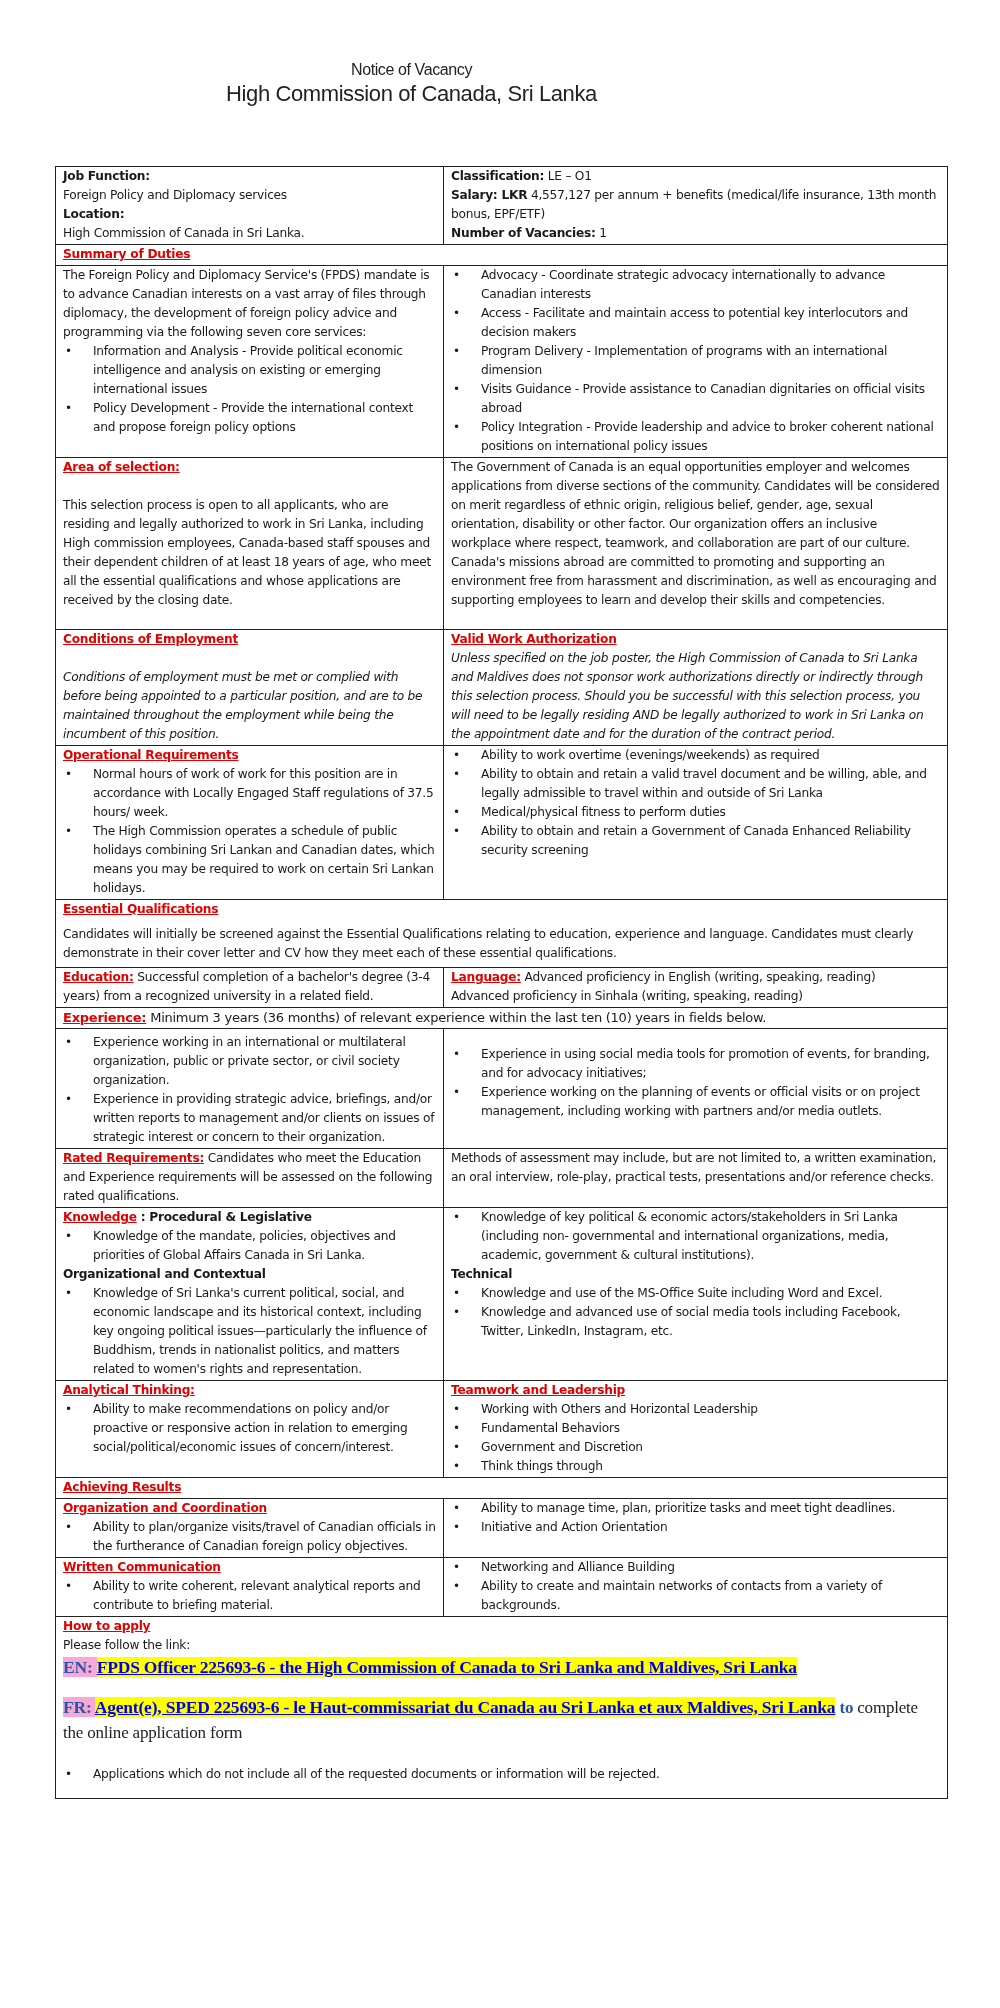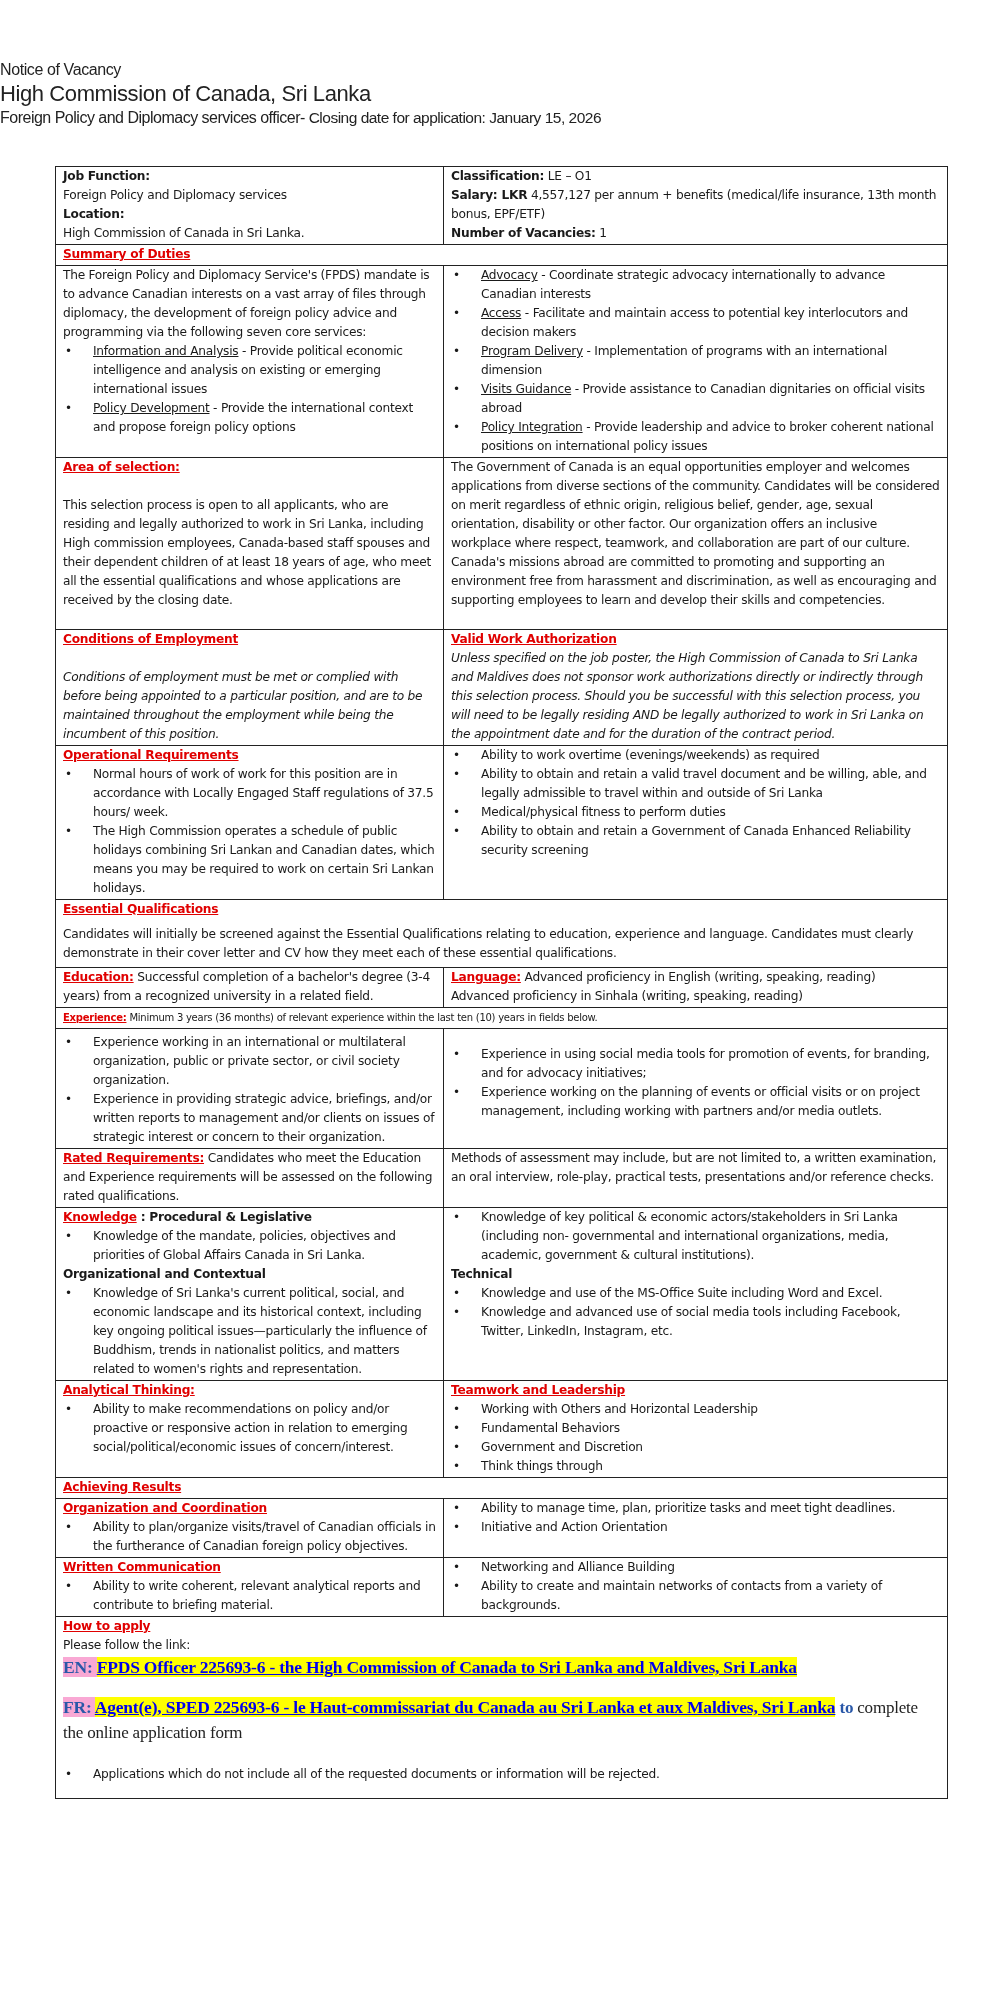--- a/index.html
+++ b/index.html
@@ -9,7 +9,7 @@
     color: #1a1a1a;
   }
   .header {
-    position: absolute; top: 58px; left: 0; width: 791px; 
+    position: absolute; top: 58px; left: 16px; width: 791px; text-align: center;
     font-family: "Liberation Sans", sans-serif;
   }
   .header .l1 { font-size: 16px; line-height: 24px; letter-spacing: -0.4px; color: #222; }

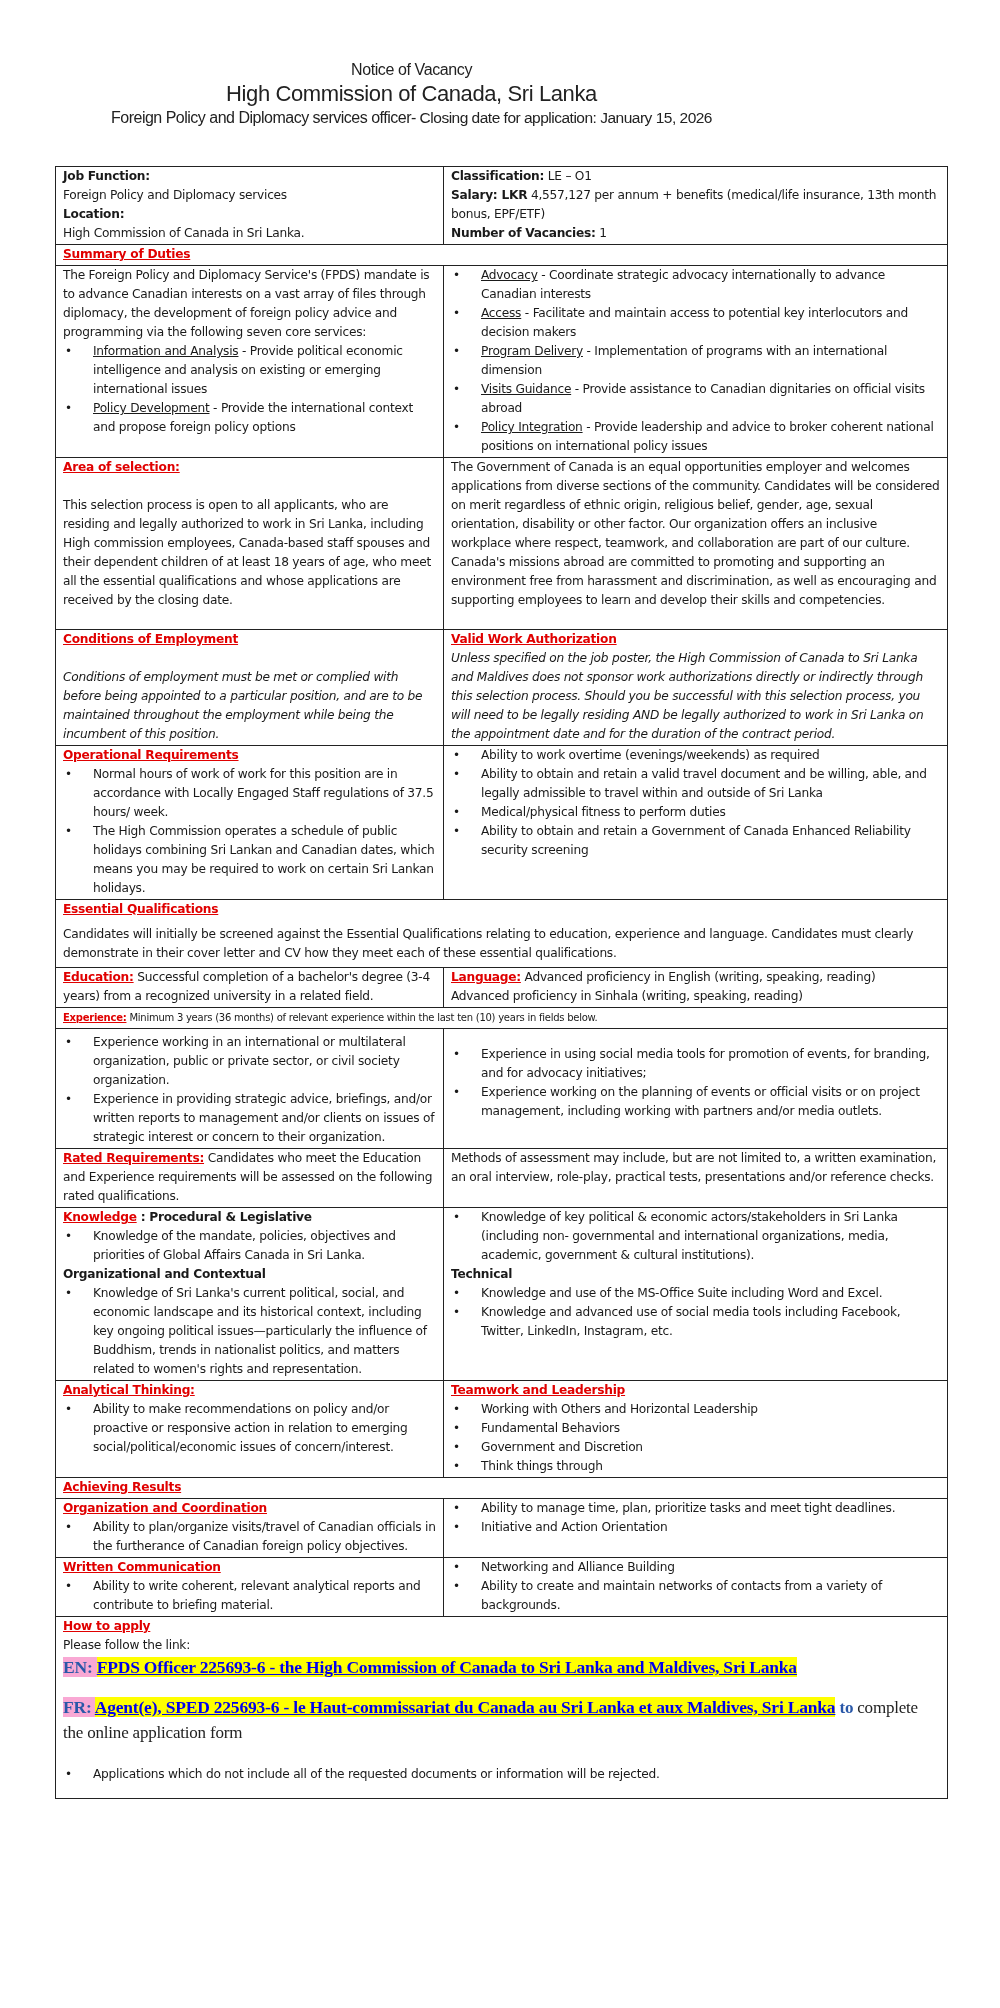--- a/index.html
+++ b/index.html
@@ -54,7 +54,6 @@
 <div class="header">
   <div class="l1">Notice of Vacancy</div>
   <div class="l2">High Commission of Canada, Sri Lanka</div>
-  <div class="l3"><b>Foreign Policy and Diplomacy services officer-</b><span> Closing date for application:  January  15, 2026</span></div>
 </div>
 
 <table class="doc">

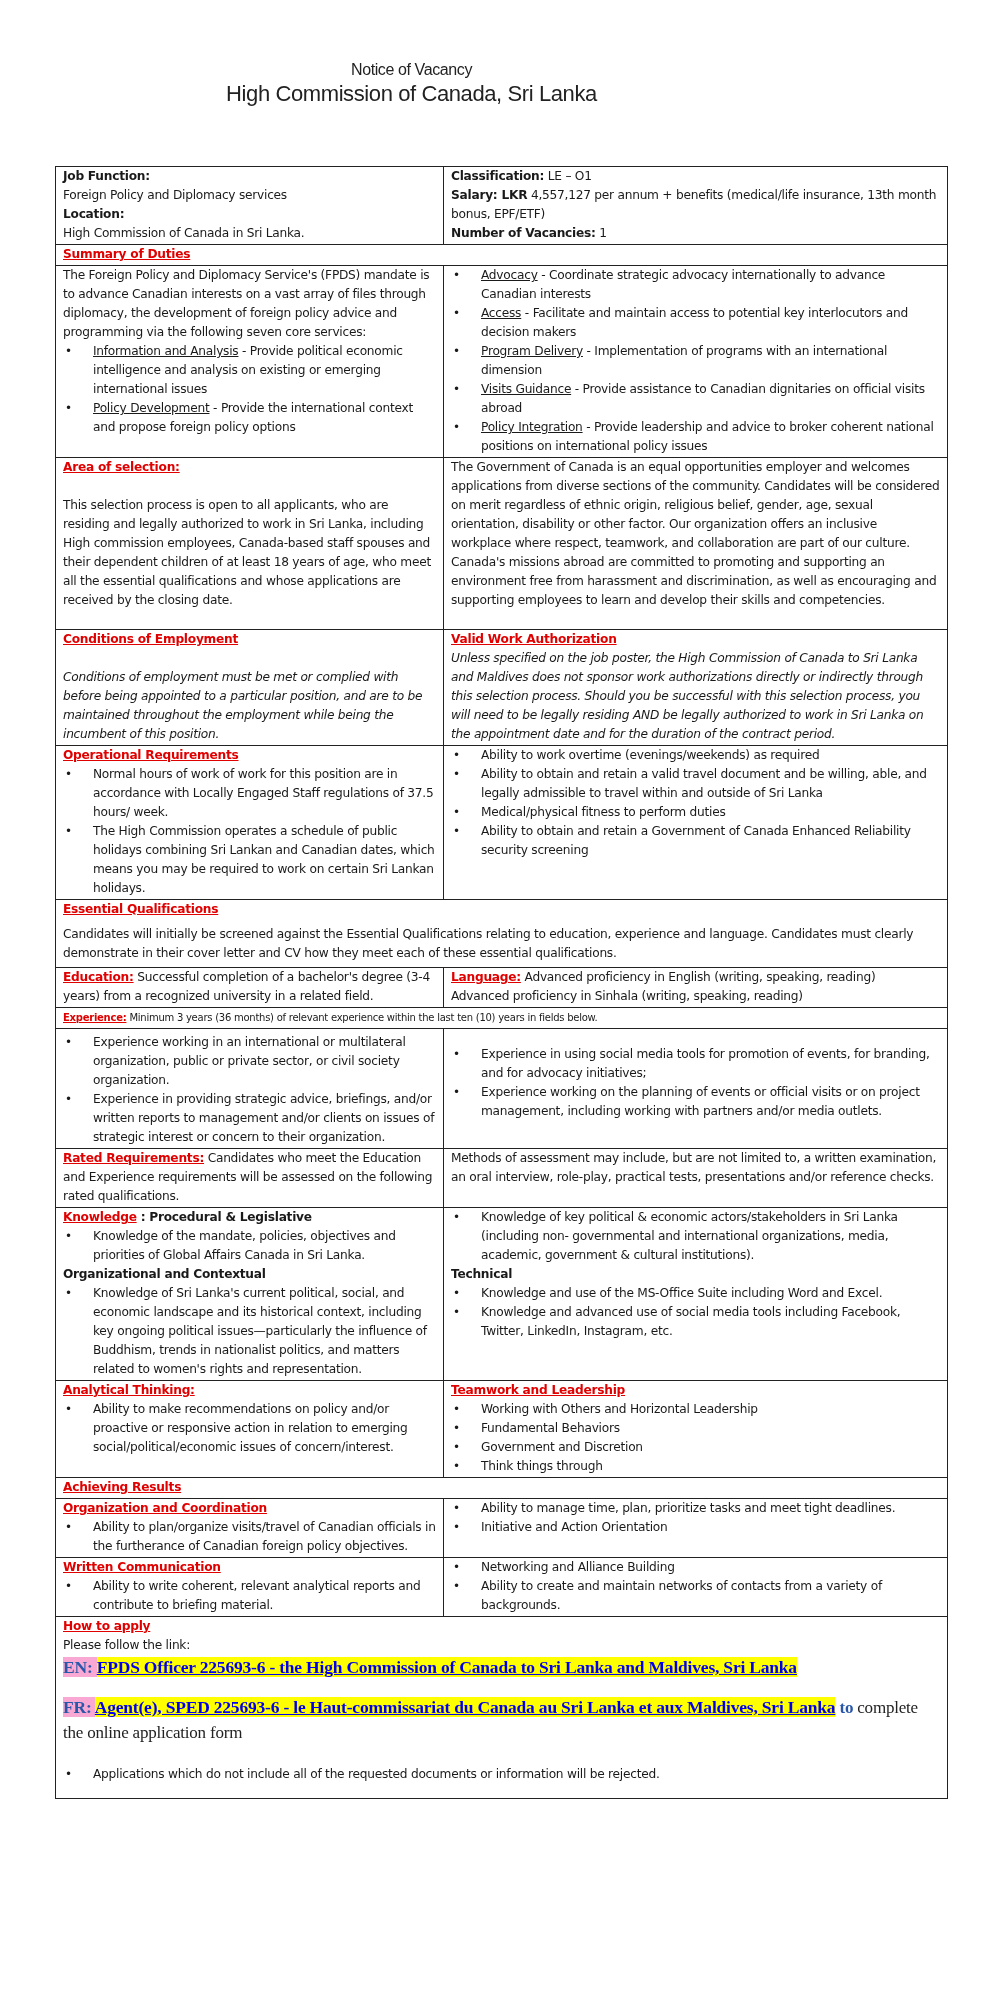--- a/index.html
+++ b/index.html
@@ -31,7 +31,7 @@
   col.c2 { width: 504px; }
   .red { color: #e00000; font-weight: bold; text-decoration: underline; }
   .b { font-weight: bold; }
-  .u { text-decoration: underline; }
+  .u { }
   .it { font-style: italic; }
   ul.bl { margin: 0; padding: 0 0 0 30px; list-style: none; }
   ul.bl li { position: relative; }

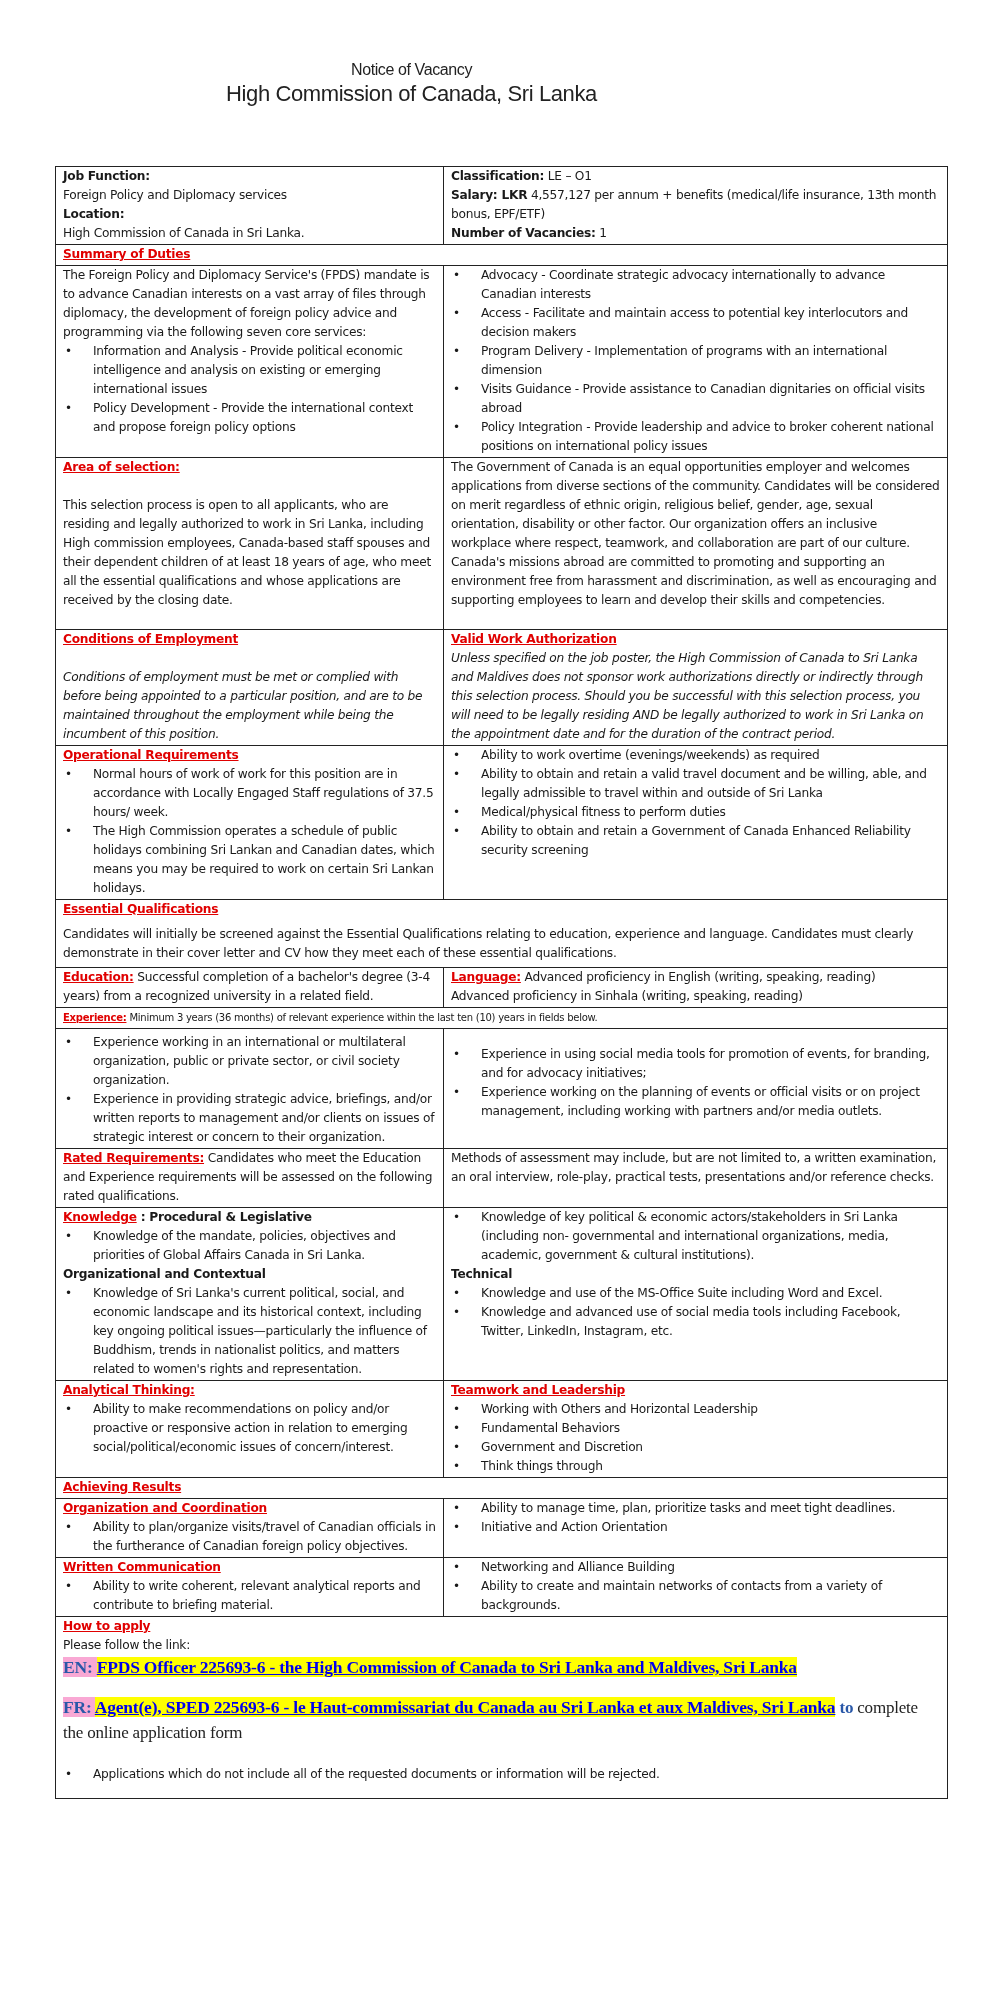--- a/index.html
+++ b/index.html
@@ -162,7 +162,7 @@
   </tr>
 
   <tr>
-        <td colspan="2" style="font-size:10px;">
+        <td colspan="2" style="font-size:13px;">
     <span class="red">Experience:</span><span> Minimum 3 years (36 months) of relevant experience within the last ten (10) years in fields below.</span>
   </td>
       </tr>

